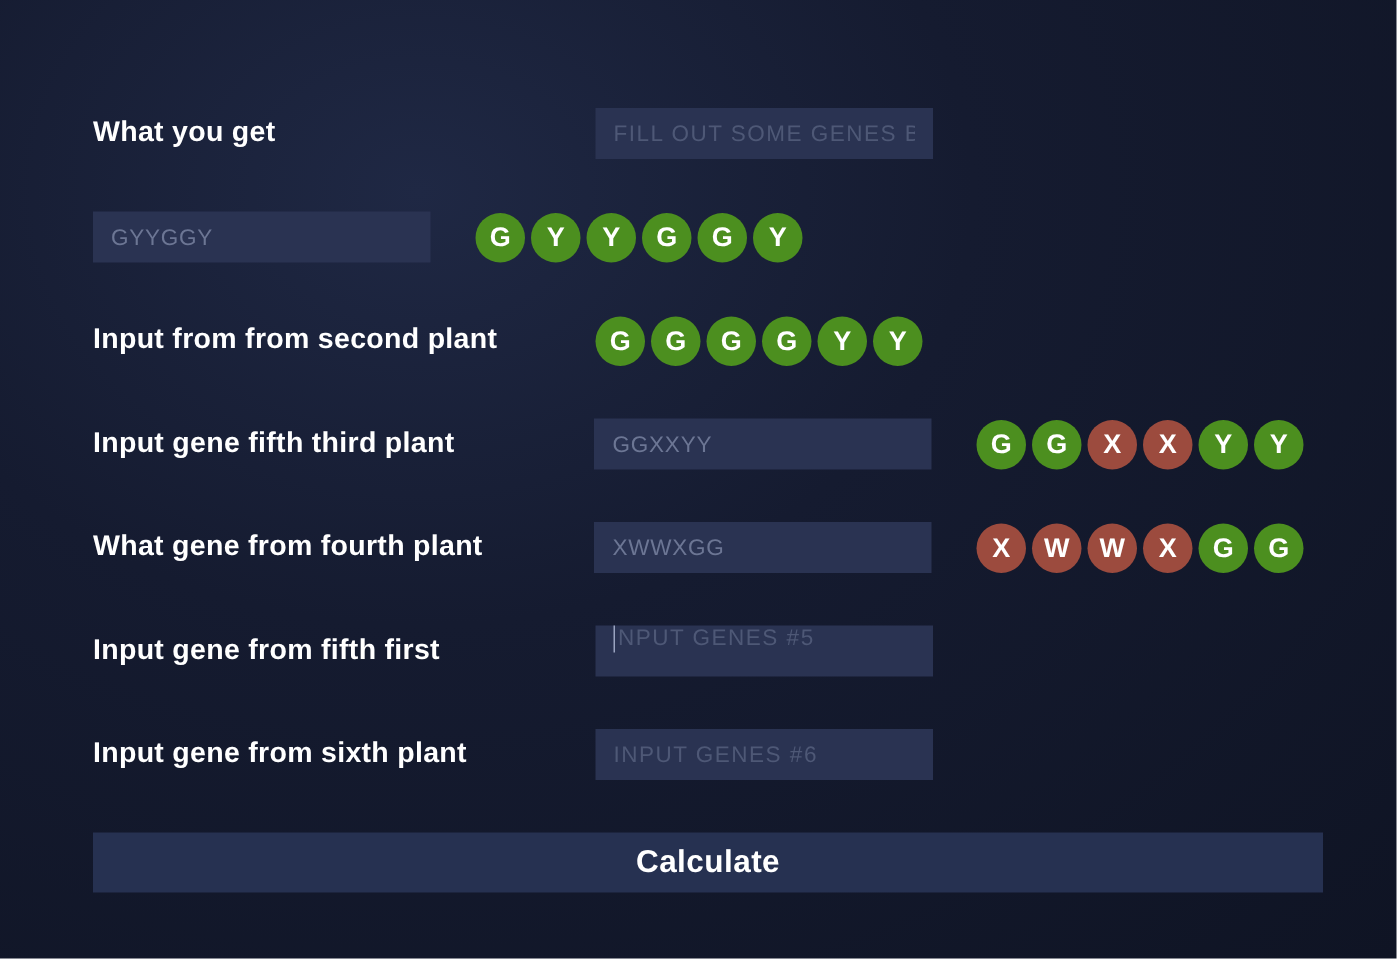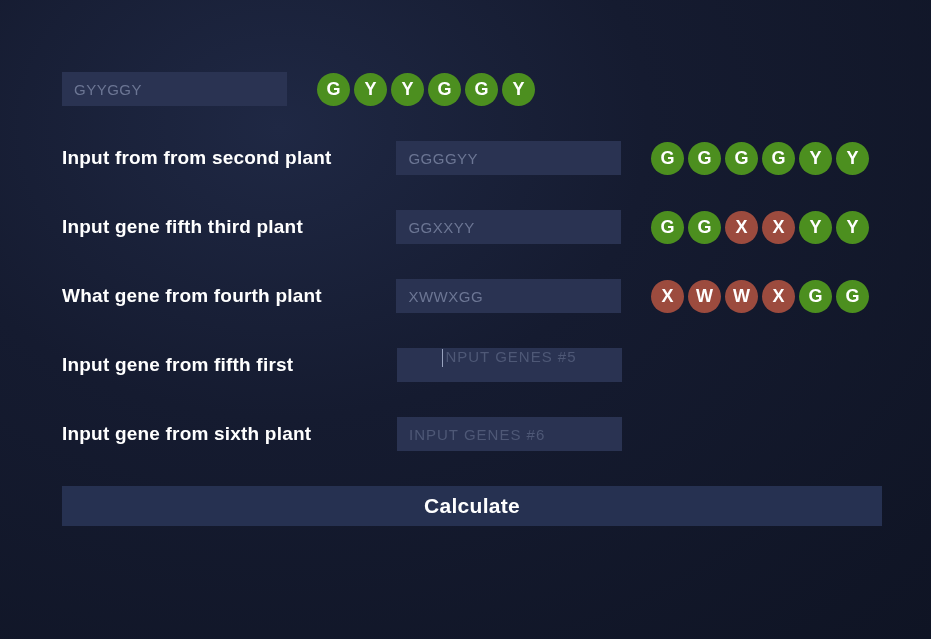--- a/index.html
+++ b/index.html
@@ -99,6 +99,13 @@
 
 <div class="container">
 
+  <div class="row">
+    <div class="label">What you get</div>
+    <div class="input-wrap">
+      <input class="input" placeholder="FILL OUT SOME GENES B" style="">
+    </div>
+    <div class="genes"></div>
+  </div>
 
   <div class="row">
     <div class="input-wrap">

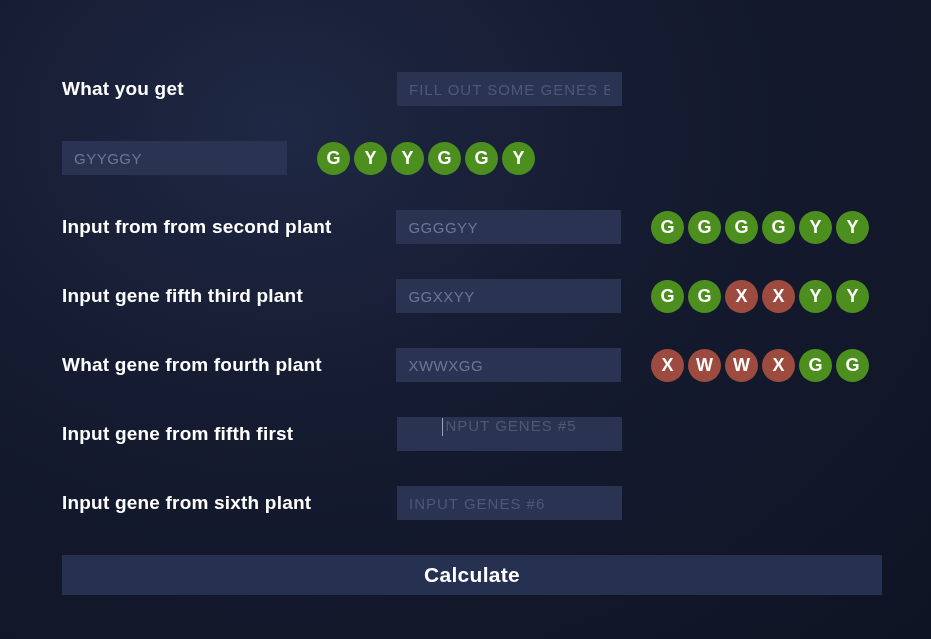--- a/index.html
+++ b/index.html
@@ -123,9 +123,6 @@
 
   <div class="row">
     <div class="label">Input from from second plant</div>
-    <div class="input-wrap">
-      <input class="input" value="GGGGYY" style="">
-    </div>
     <div class="genes">
       <div class="gene gene-G">G</div>
       <div class="gene gene-G">G</div>

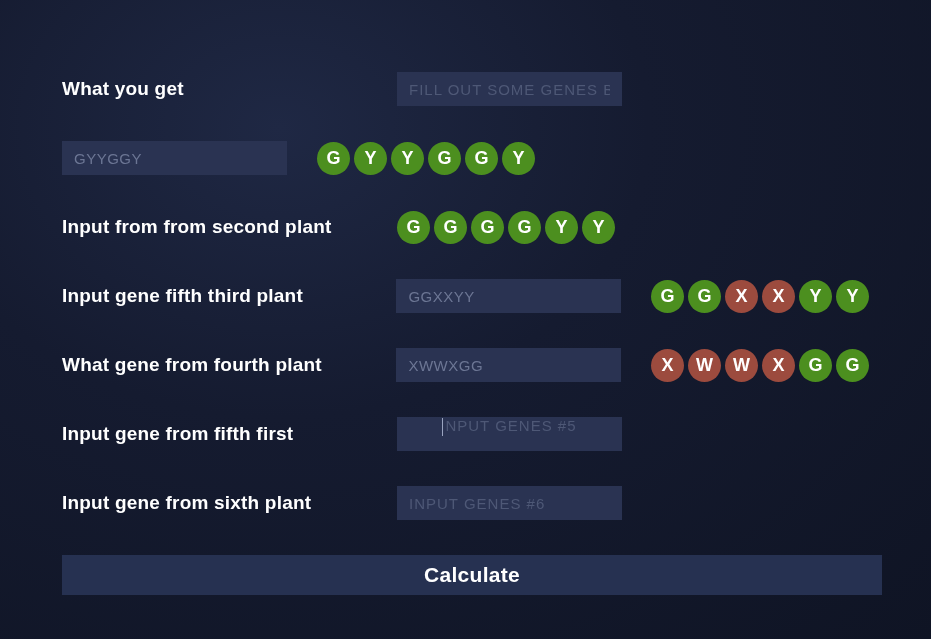--- a/index.html
+++ b/index.html
@@ -46,7 +46,6 @@
   .input.placeholder-only {
     color: #4e5876;
     letter-spacing: 1px;
-    text-align: center;
   }
   .input::placeholder {
     color: #4e5876;

